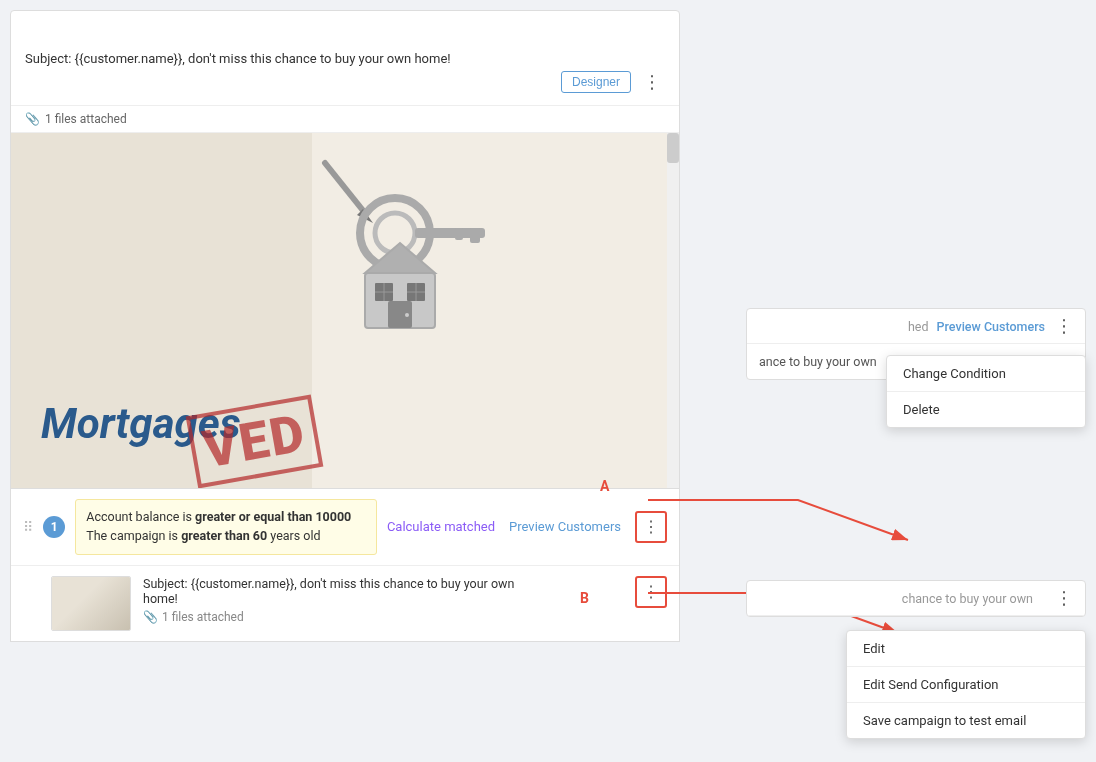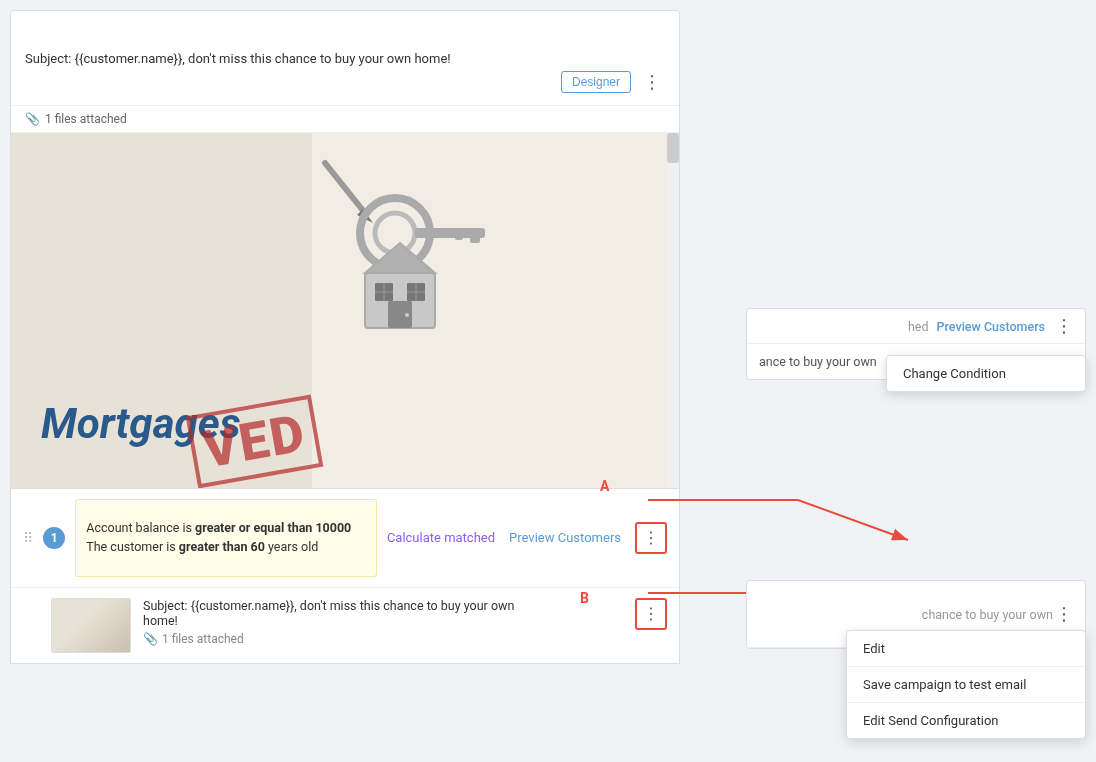--- a/index.html
+++ b/index.html
@@ -589,6 +589,7 @@
 
 <div class="dropdown-menu-1">
   <div class="dropdown-menu-item">Change Condition</div>
+  <div class="dropdown-menu-item">Delete</div>
 </div>
 
 <div class="right-panel-2">

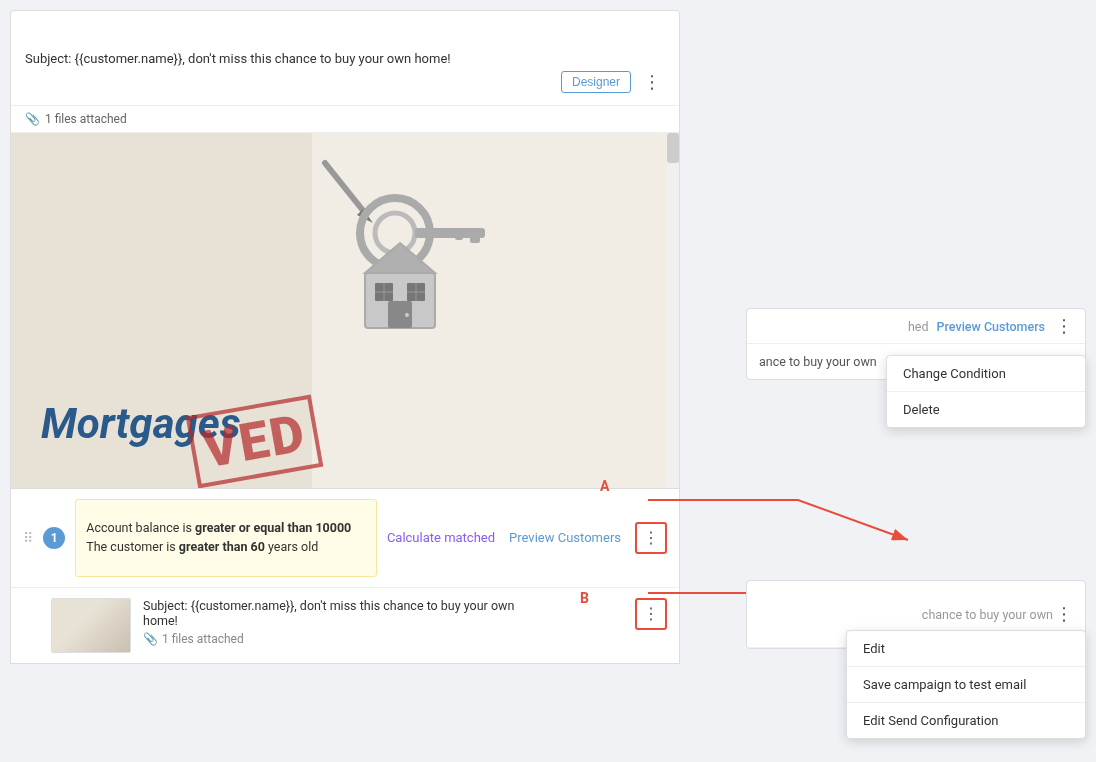--- a/index.html
+++ b/index.html
@@ -227,7 +227,7 @@
       flex: 1;
       background: #fffde7;
       border: 1px solid #f5e79e;
-      padding: 19px 10px;
+      padding: 8px 10px;
       border-radius: 3px;
       font-size: 12.5px;
       color: #333;

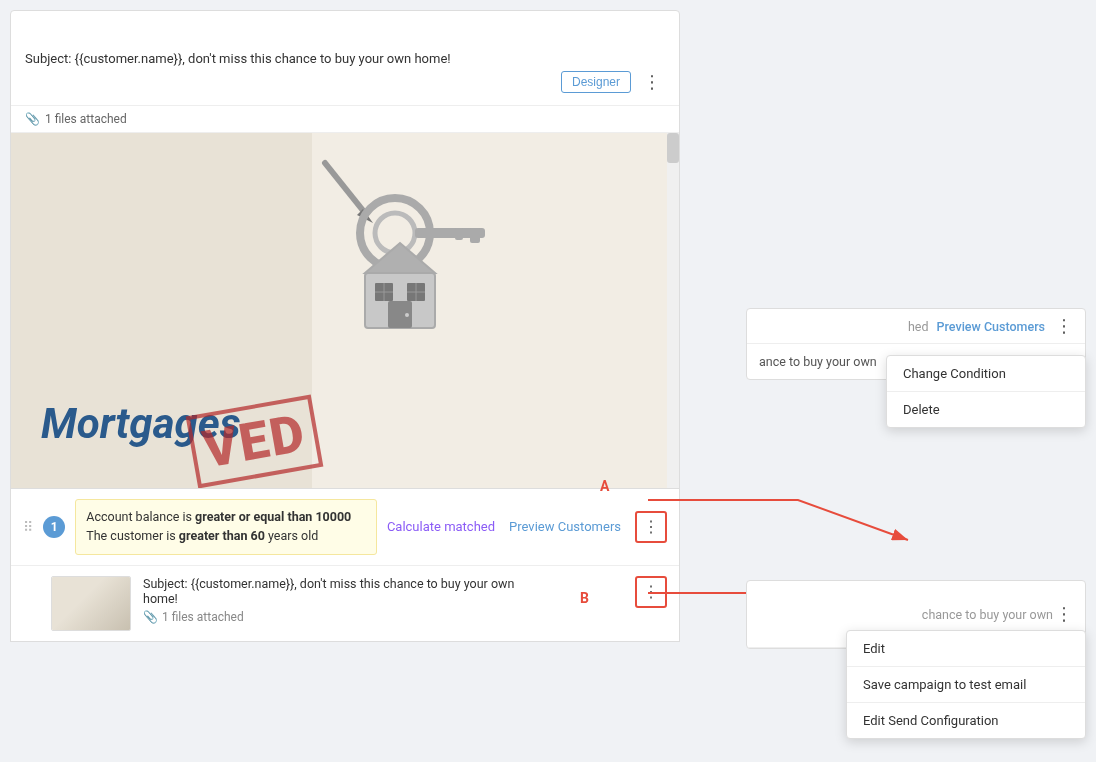--- a/index.html
+++ b/index.html
@@ -528,7 +528,7 @@
     <div class="condition-number">1</div>
     <div class="condition-text">
       <span>Account balance is </span><strong>greater or equal than 10000</strong><br>
-      <span>The customer is </span><strong>greater than 60</strong><span> years old</span>
+      <span>The campaign is </span><strong>greater than 60</strong><span> years old</span>
     </div>
     <div class="condition-actions">
       <a class="calc-matched-link">Calculate matched</a>

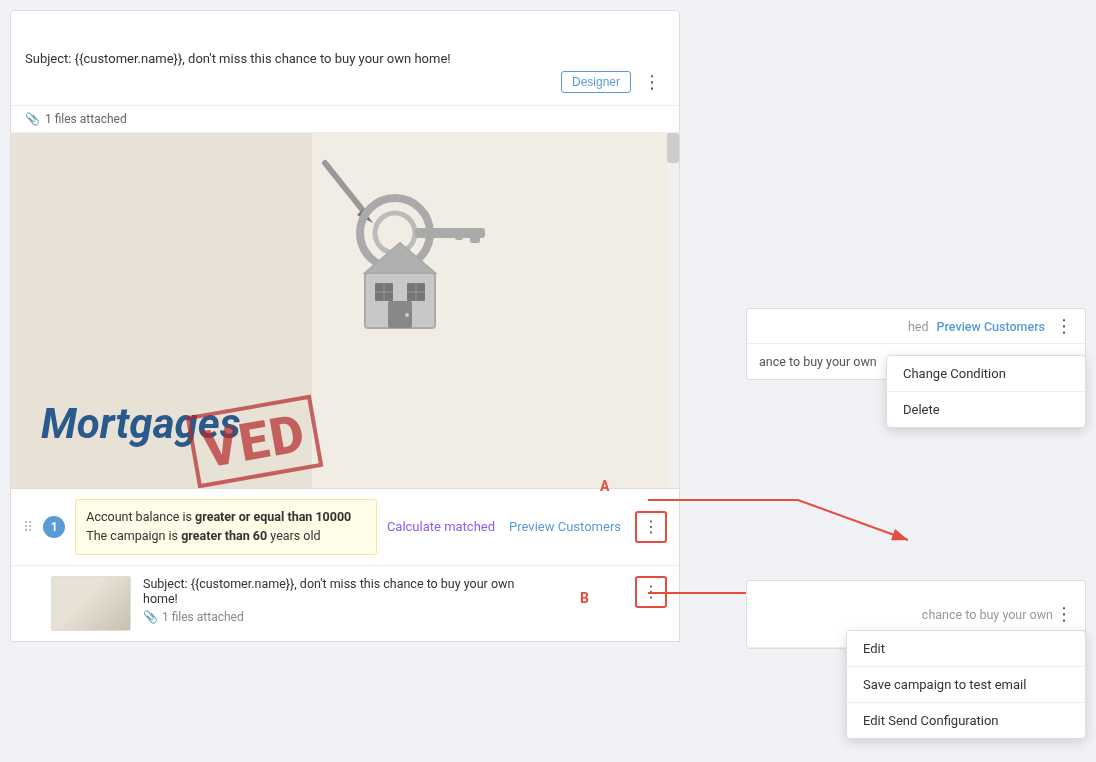--- a/index.html
+++ b/index.html
@@ -417,9 +417,9 @@
       display: flex;
       align-items: center;
       justify-content: flex-end;
-      padding: 22px 10px;
+      padding: 6px 10px;
       border-bottom: 1px solid #eee;
-      gap: 0;
+      gap: 20px;
     }
 
     

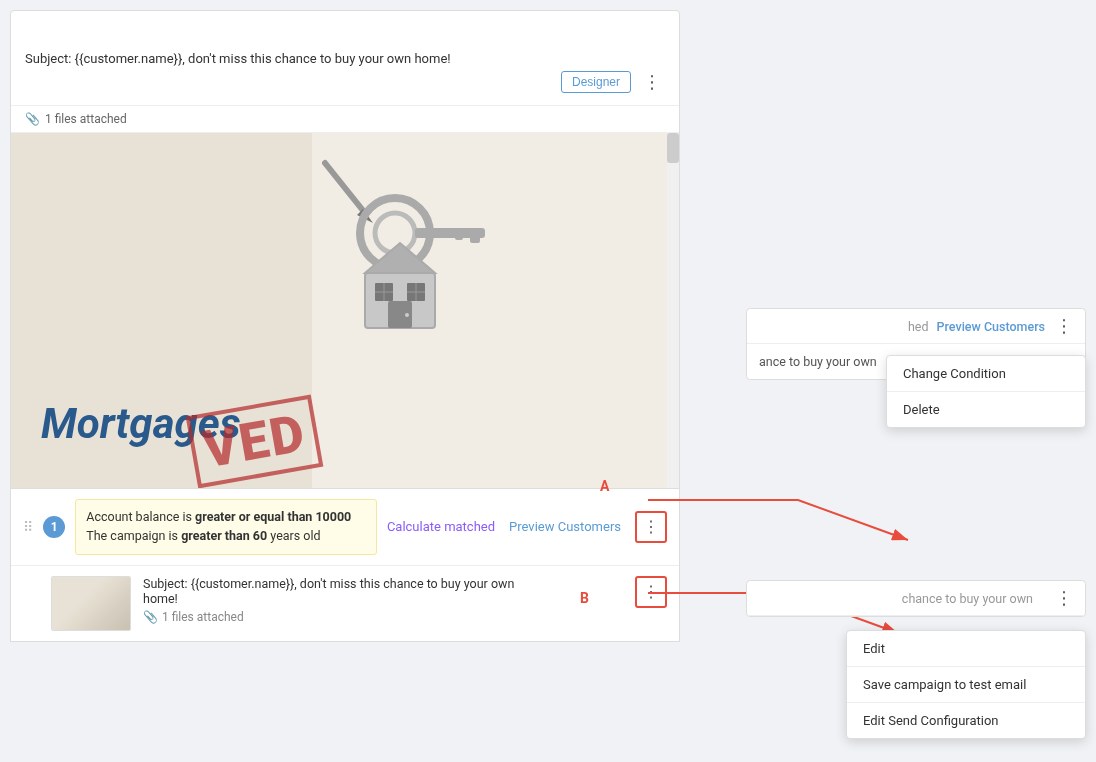--- a/index.html
+++ b/index.html
@@ -601,8 +601,8 @@
 
 <div class="dropdown-menu-2">
   <div class="dropdown-menu-item">Edit</div>
+  <div class="dropdown-menu-item">Edit Send Configuration</div>
   <div class="dropdown-menu-item">Save campaign to test email</div>
-  <div class="dropdown-menu-item">Edit Send Configuration</div>
 </div>
 
 </body></html>

